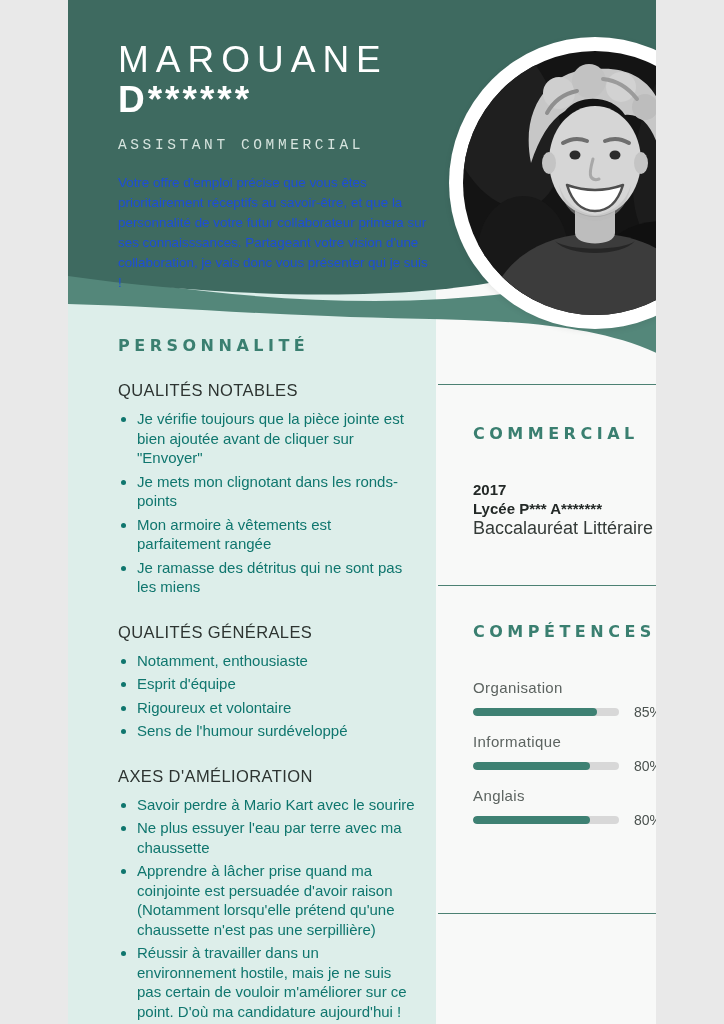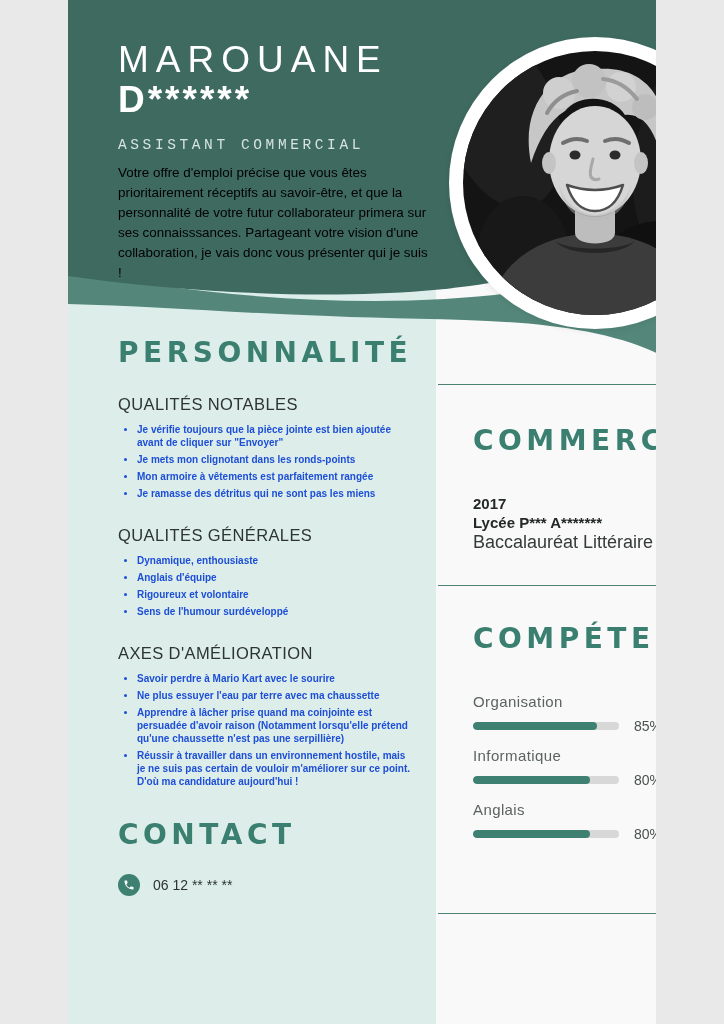--- a/index.html
+++ b/index.html
@@ -16,7 +16,7 @@
   .first-name{margin:0;font-size:37px;font-weight:400;letter-spacing:7px;line-height:1.1;}
   .last-name{margin:0;font-size:37px;font-weight:700;letter-spacing:3px;line-height:1.05;}
   .job-title{margin-top:17px;font-size:14.5px;letter-spacing:3.6px;color:#d6e4de;font-weight:500;font-family:Liberation Mono, monospace;}
-  .intro{margin-top:10px;font-size:13.4px;line-height:1.5;color:#000000;}
+  .intro{margin-top:20px;font-size:13.4px;line-height:1.5;color:#1d4ed8;}
 
   
   .photo{

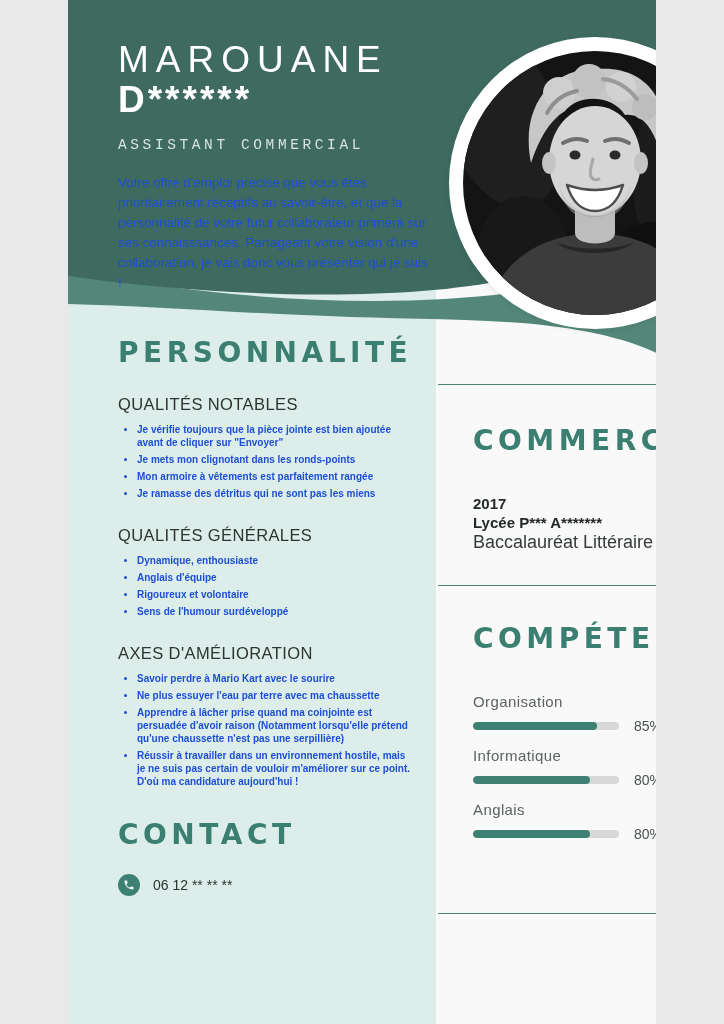--- a/index.html
+++ b/index.html
@@ -28,7 +28,7 @@
 
   
   .left-content{position:absolute;left:50px;top:336px;width:298px;color:#39413e;}
-  .section-title{font-size:28px;font-weight:700;letter-spacing:4.5px;color:#3a7f70;
+  .section-title{font-size:16px;font-weight:700;letter-spacing:4.5px;color:#3a7f70;
     font-family:"DejaVu Sans",sans-serif;}
   .group-heading{margin:26px 0 9px 0;font-size:16.5px;font-weight:400;color:#2d3431;letter-spacing:.4px;}
   .left-content .section-title{margin-bottom:4px;}

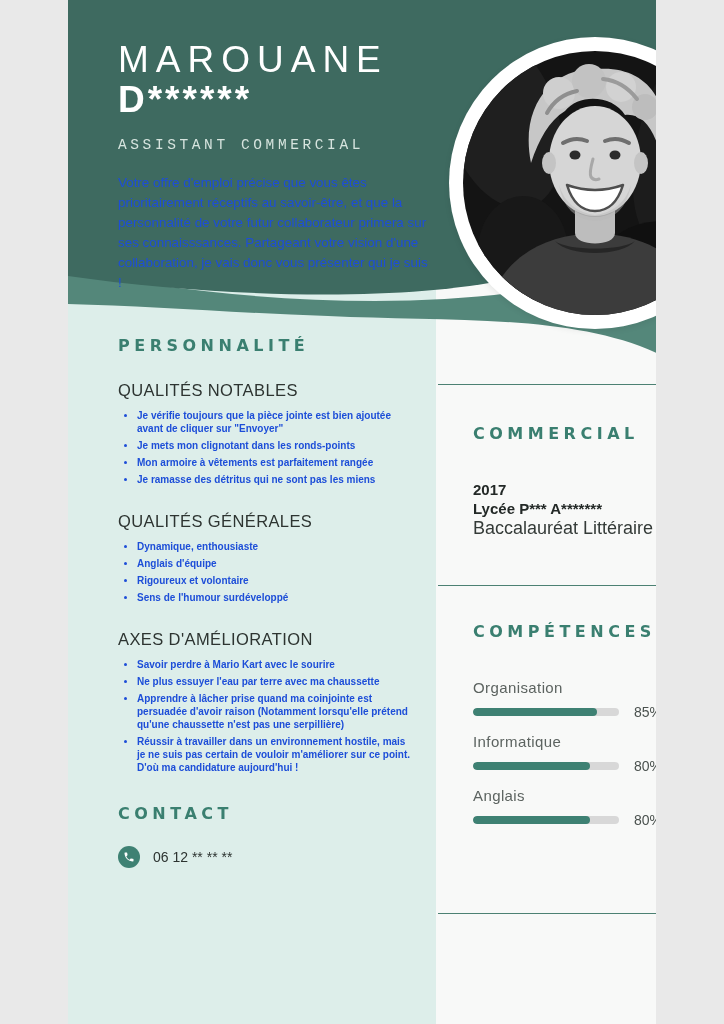--- a/index.html
+++ b/index.html
@@ -32,7 +32,7 @@
     font-family:"DejaVu Sans",sans-serif;}
   .group-heading{margin:26px 0 9px 0;font-size:16.5px;font-weight:400;color:#2d3431;letter-spacing:.4px;}
   .left-content .section-title{margin-bottom:4px;}
-  ul.bullets{margin:0 0 10px 0;padding-left:19px;font-size:10px;line-height:1.3;color:#1d4ed8;font-weight:bold;}
+  ul.bullets{margin:0 0 10px 0;padding-left:19px;font-size:15px;line-height:1.3;color:#0f766e;}
   ul.bullets li{margin-bottom:4px;}
 
   

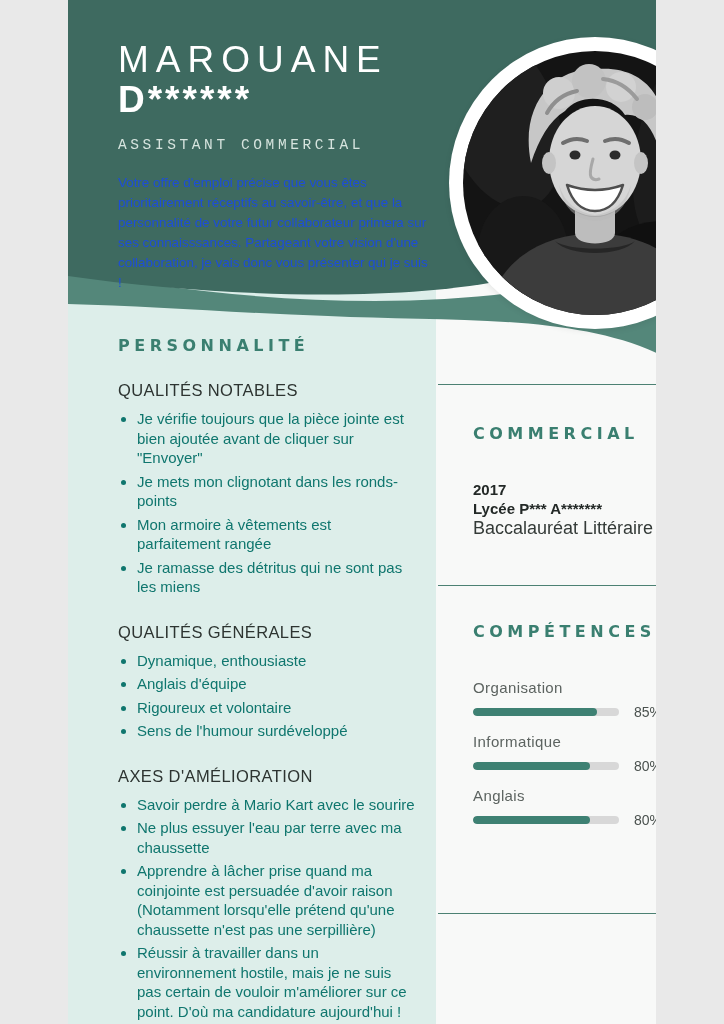--- a/index.html
+++ b/index.html
@@ -138,7 +138,7 @@
 
     <h3 class="group-heading">QUALITÉS GÉNÉRALES</h3>
     <ul class="bullets">
-      <li>Dynamique, enthousiaste</li>
+      <li>Notamment, enthousiaste</li>
       <li>Anglais d'équipe</li>
       <li>Rigoureux et volontaire</li>
       <li>Sens de l'humour surdéveloppé</li>

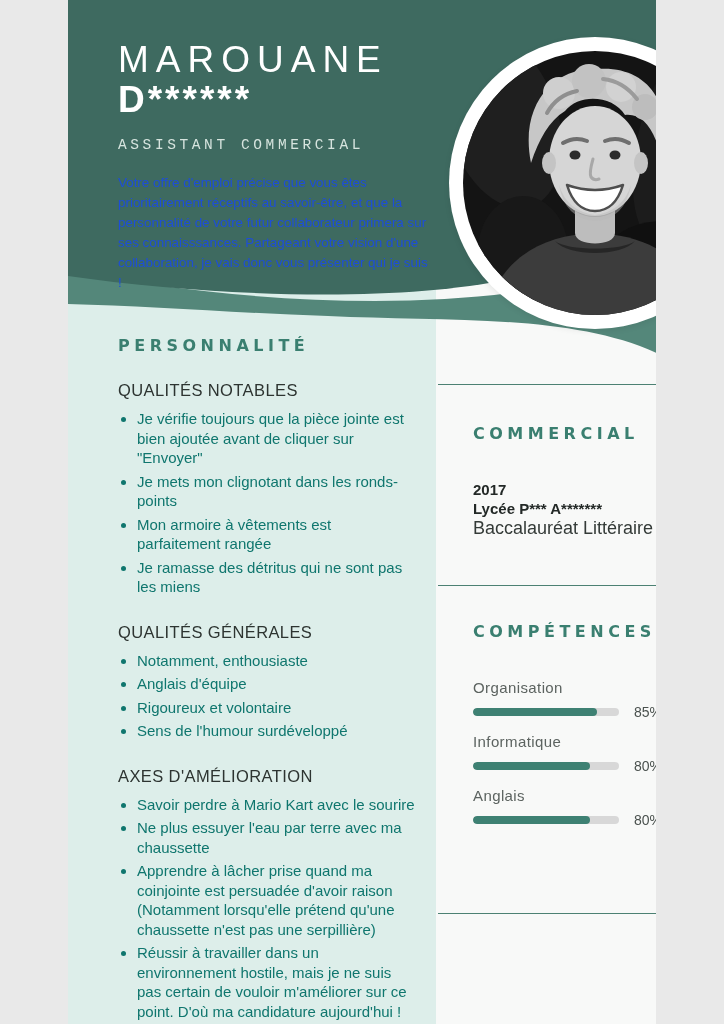--- a/index.html
+++ b/index.html
@@ -139,7 +139,7 @@
     <h3 class="group-heading">QUALITÉS GÉNÉRALES</h3>
     <ul class="bullets">
       <li>Notamment, enthousiaste</li>
-      <li>Anglais d'équipe</li>
+      <li>Esprit d'équipe</li>
       <li>Rigoureux et volontaire</li>
       <li>Sens de l'humour surdéveloppé</li>
     </ul>

